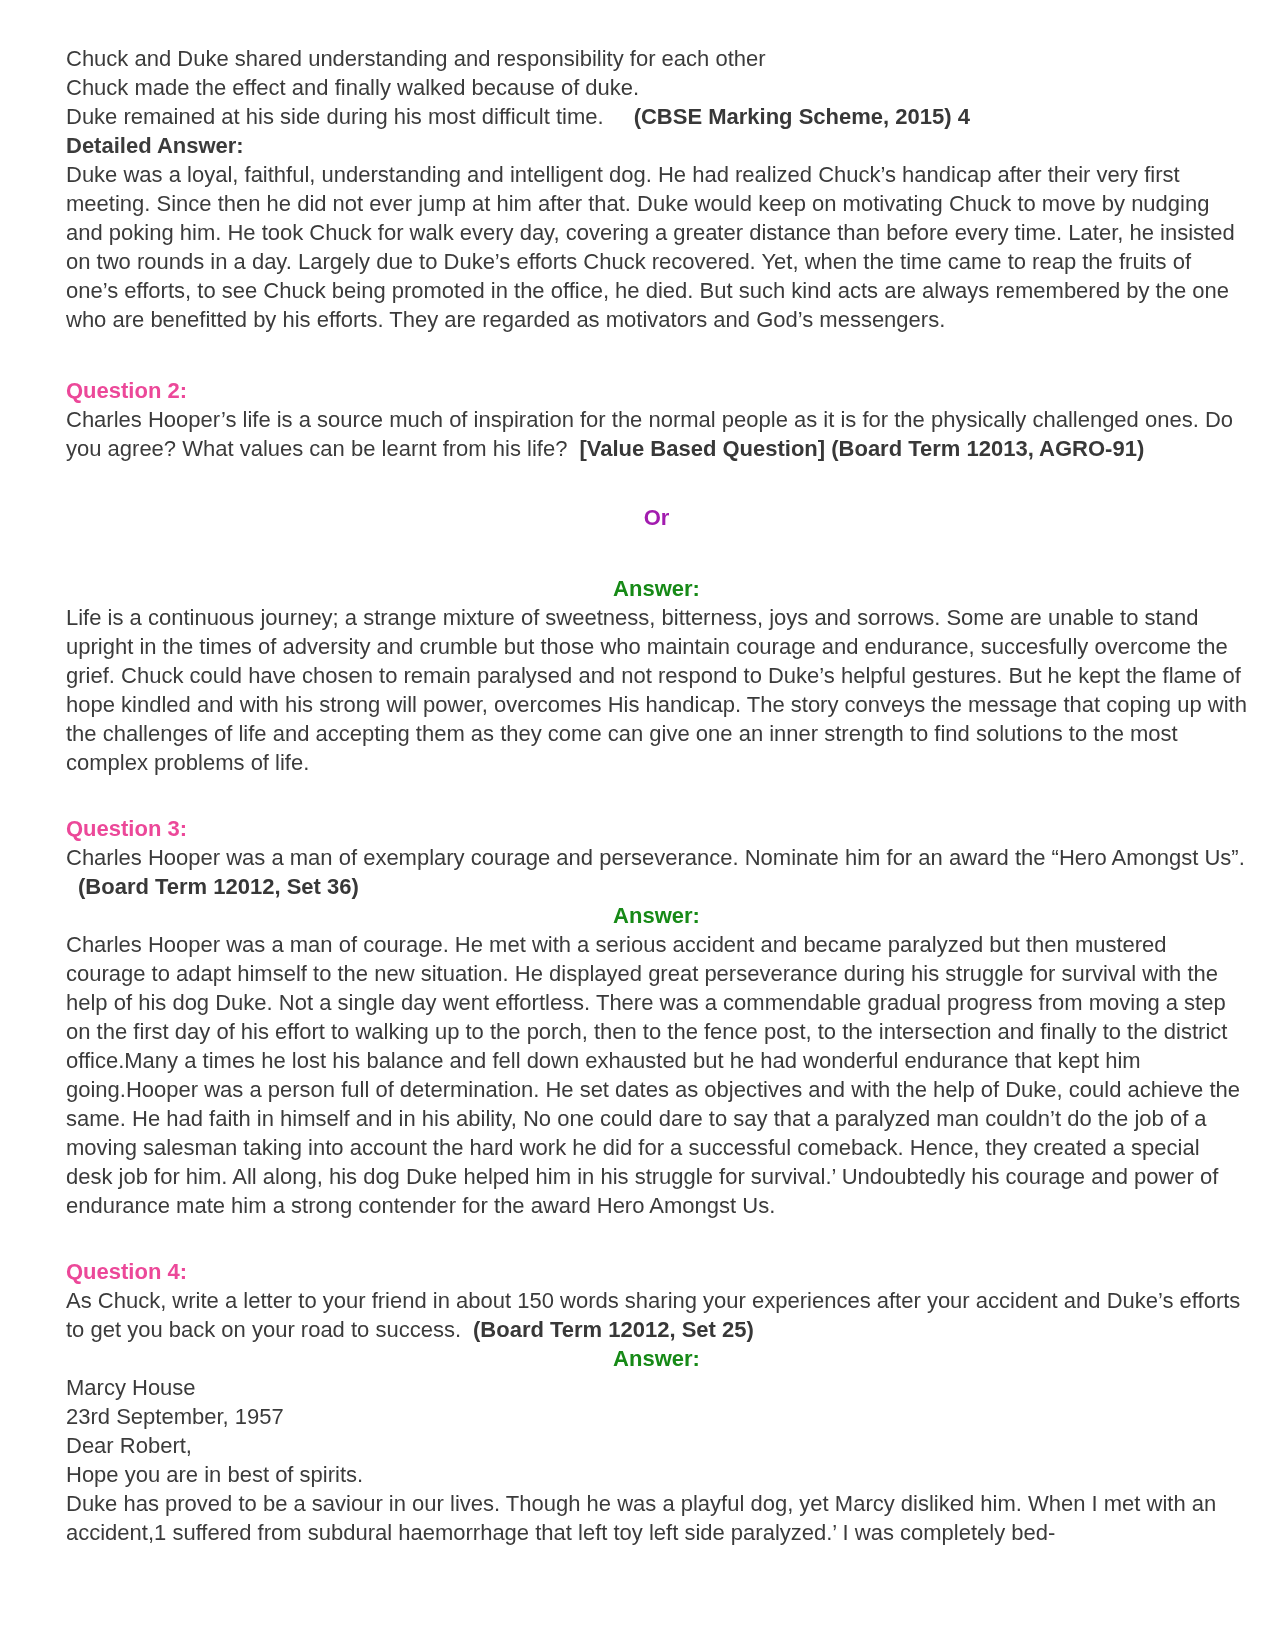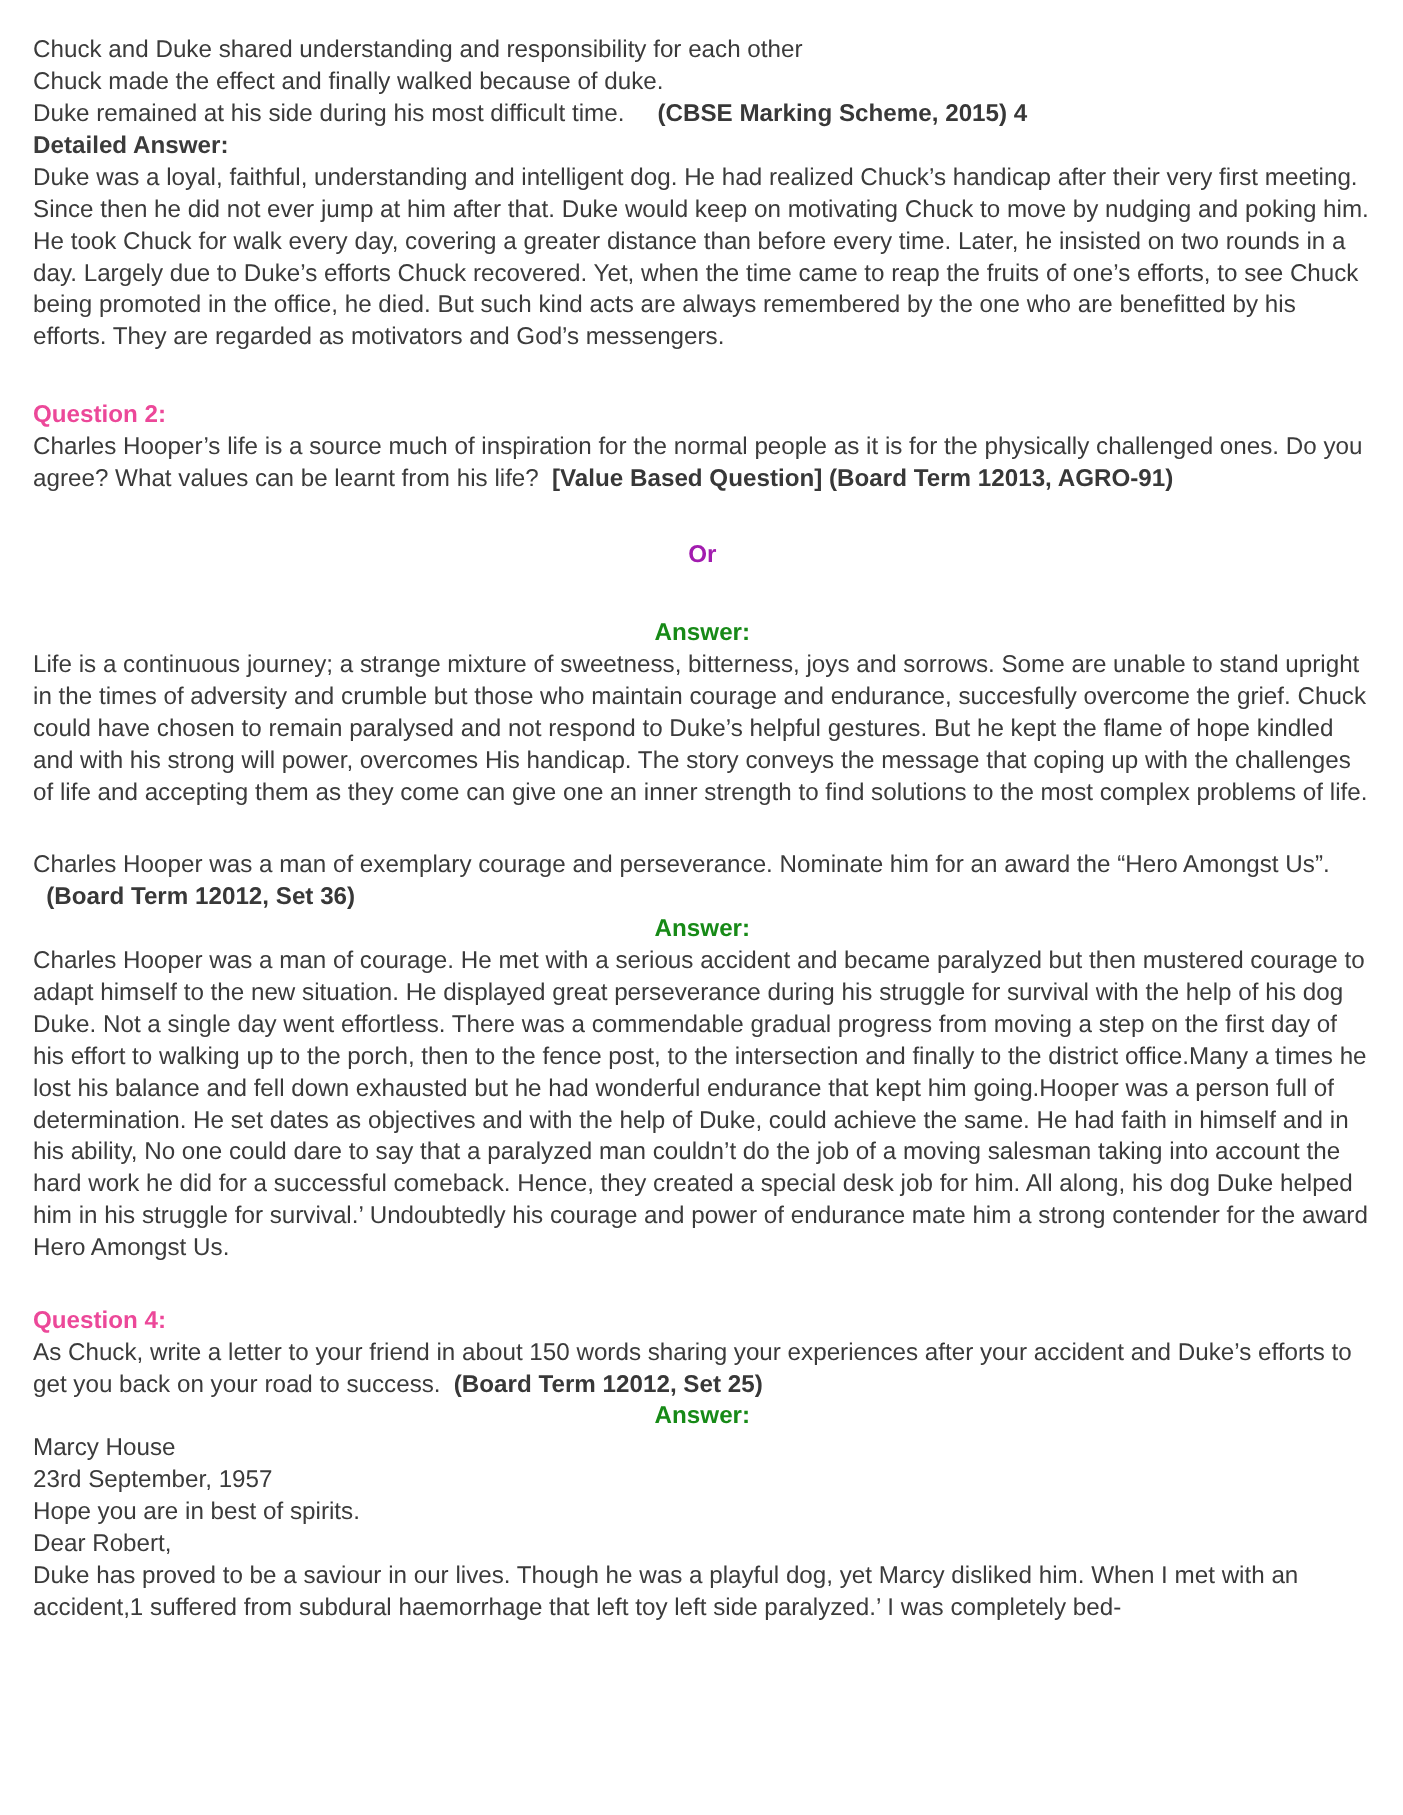--- a/index.html
+++ b/index.html
@@ -15,7 +15,8 @@
     overflow: hidden;
   }
   .doc {
-    padding: 30px 28px 0 30px;
+    padding: 44px 28px 0 30px;
+    margin-left: 36px;
   }
   p, h2 {
     margin: 0;

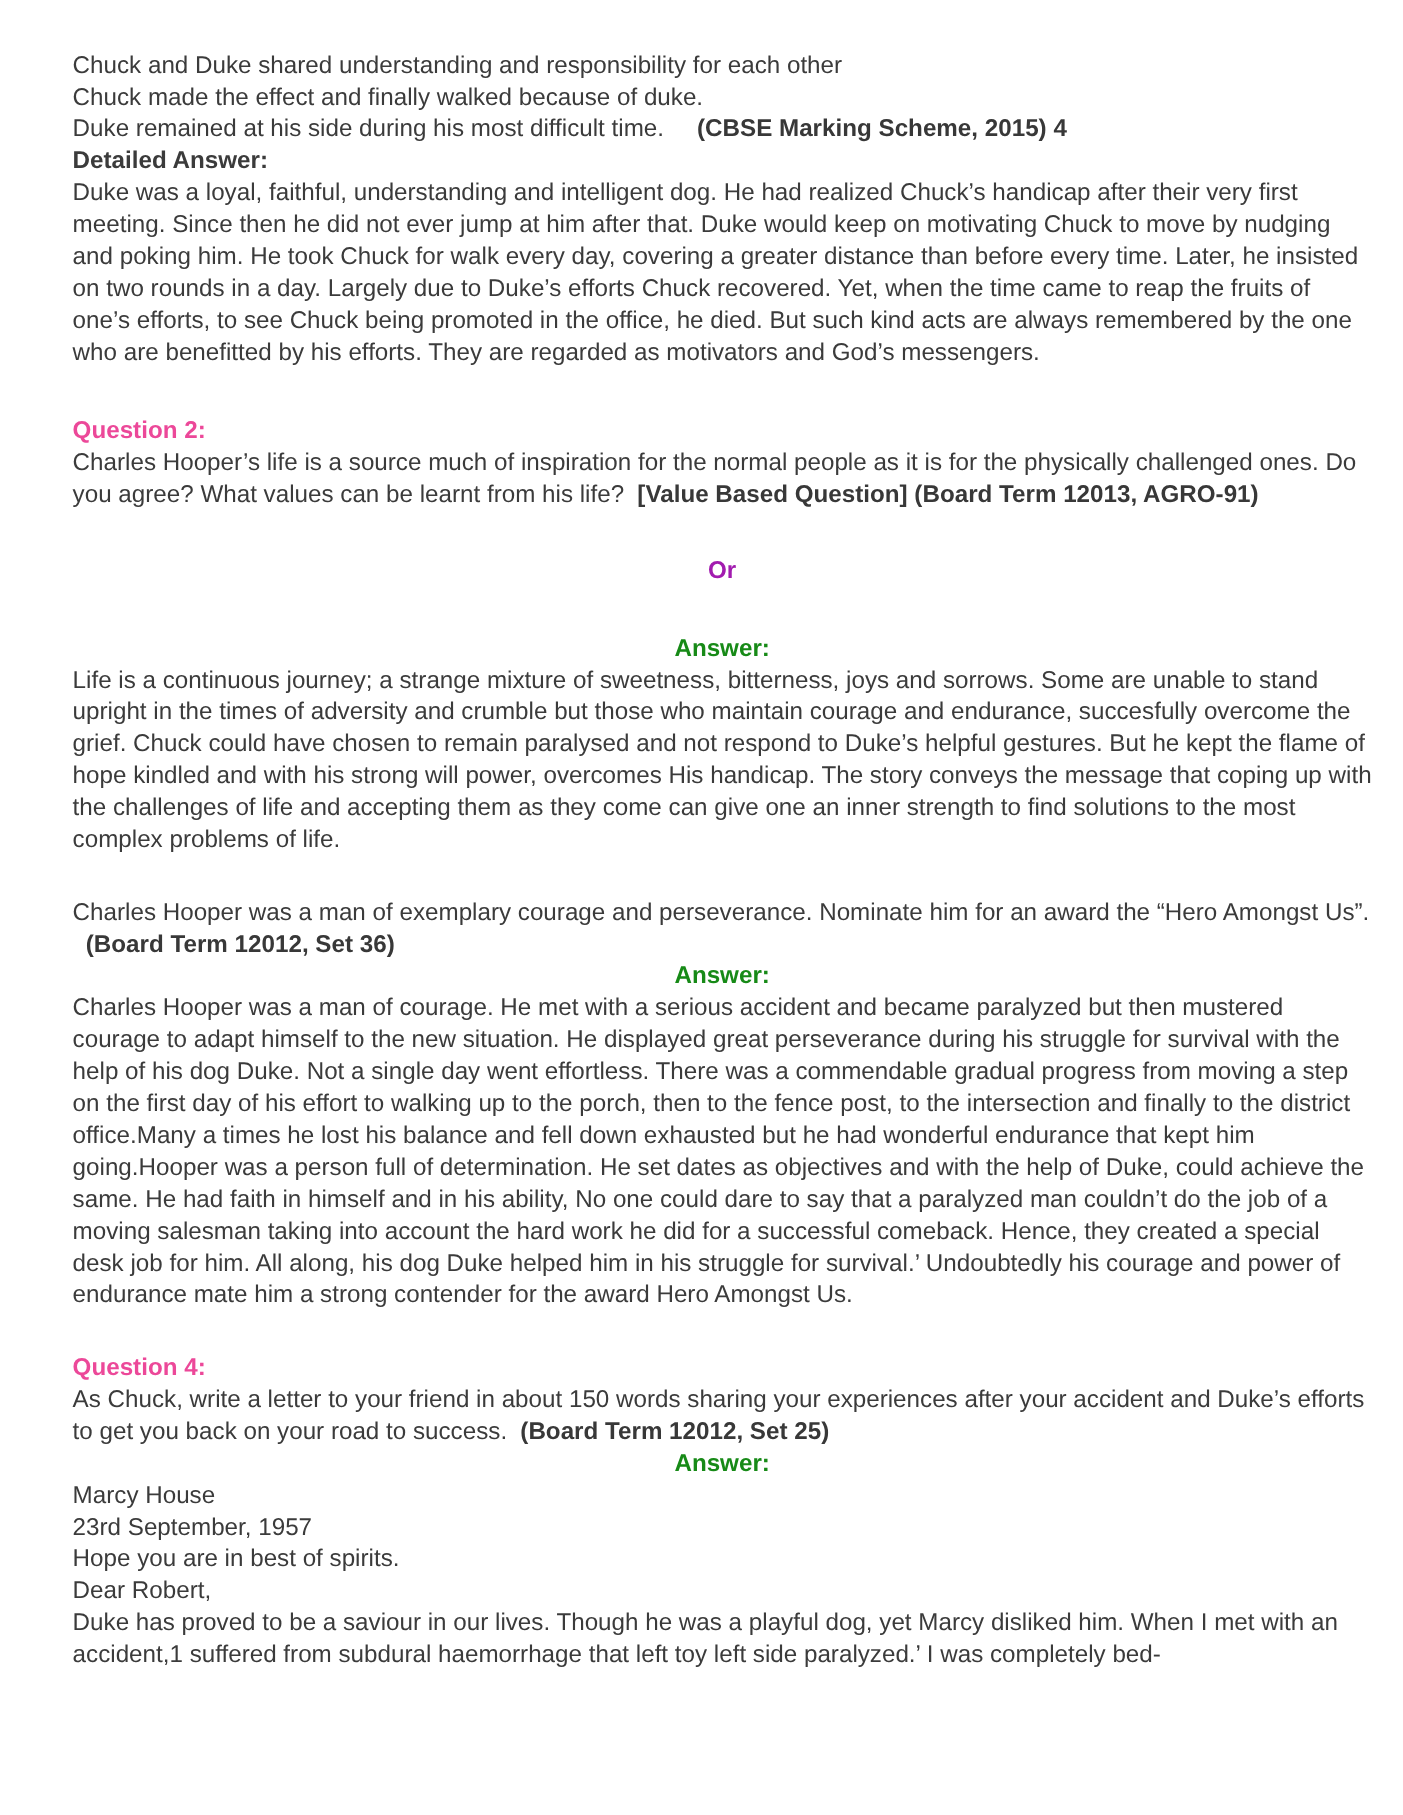--- a/index.html
+++ b/index.html
@@ -76,6 +76,7 @@
   </section>
 
   <section class="mt-q">
+    <h2 class="q-label">Question 3:</h2>
     <p><span>Charles Hooper was a man of exemplary courage and perseverance. Nominate him for an award the “Hero Amongst Us”.</span><span class="ref">(Board Term 12012, Set 36)</span></p>
     <h2 class="a-label">Answer:</h2>
     <p>Charles Hooper was a man of courage. He met with a serious accident and became paralyzed but then mustered courage to adapt himself to the new situation. He displayed great perseverance during his struggle for survival with the help of his dog Duke. Not a single day went effortless. There was a commendable gradual progress from moving a step on the first day of his effort to walking up to the porch, then to the fence post, to the intersection and finally to the district office.Many a times he lost his balance and fell down exhausted but he had wonderful endurance that kept him going.Hooper was a person full of determination. He set dates as objectives and with the help of Duke, could achieve the same. He had faith in himself and in his ability, No one could dare to say that a paralyzed man couldn’t do the job of a moving salesman taking into account the hard work he did for a successful comeback. Hence, they created a special desk job for him. All along, his dog Duke helped him in his struggle for survival.’ Undoubtedly his courage and power of endurance mate him a strong contender for the award Hero Amongst Us.</p>

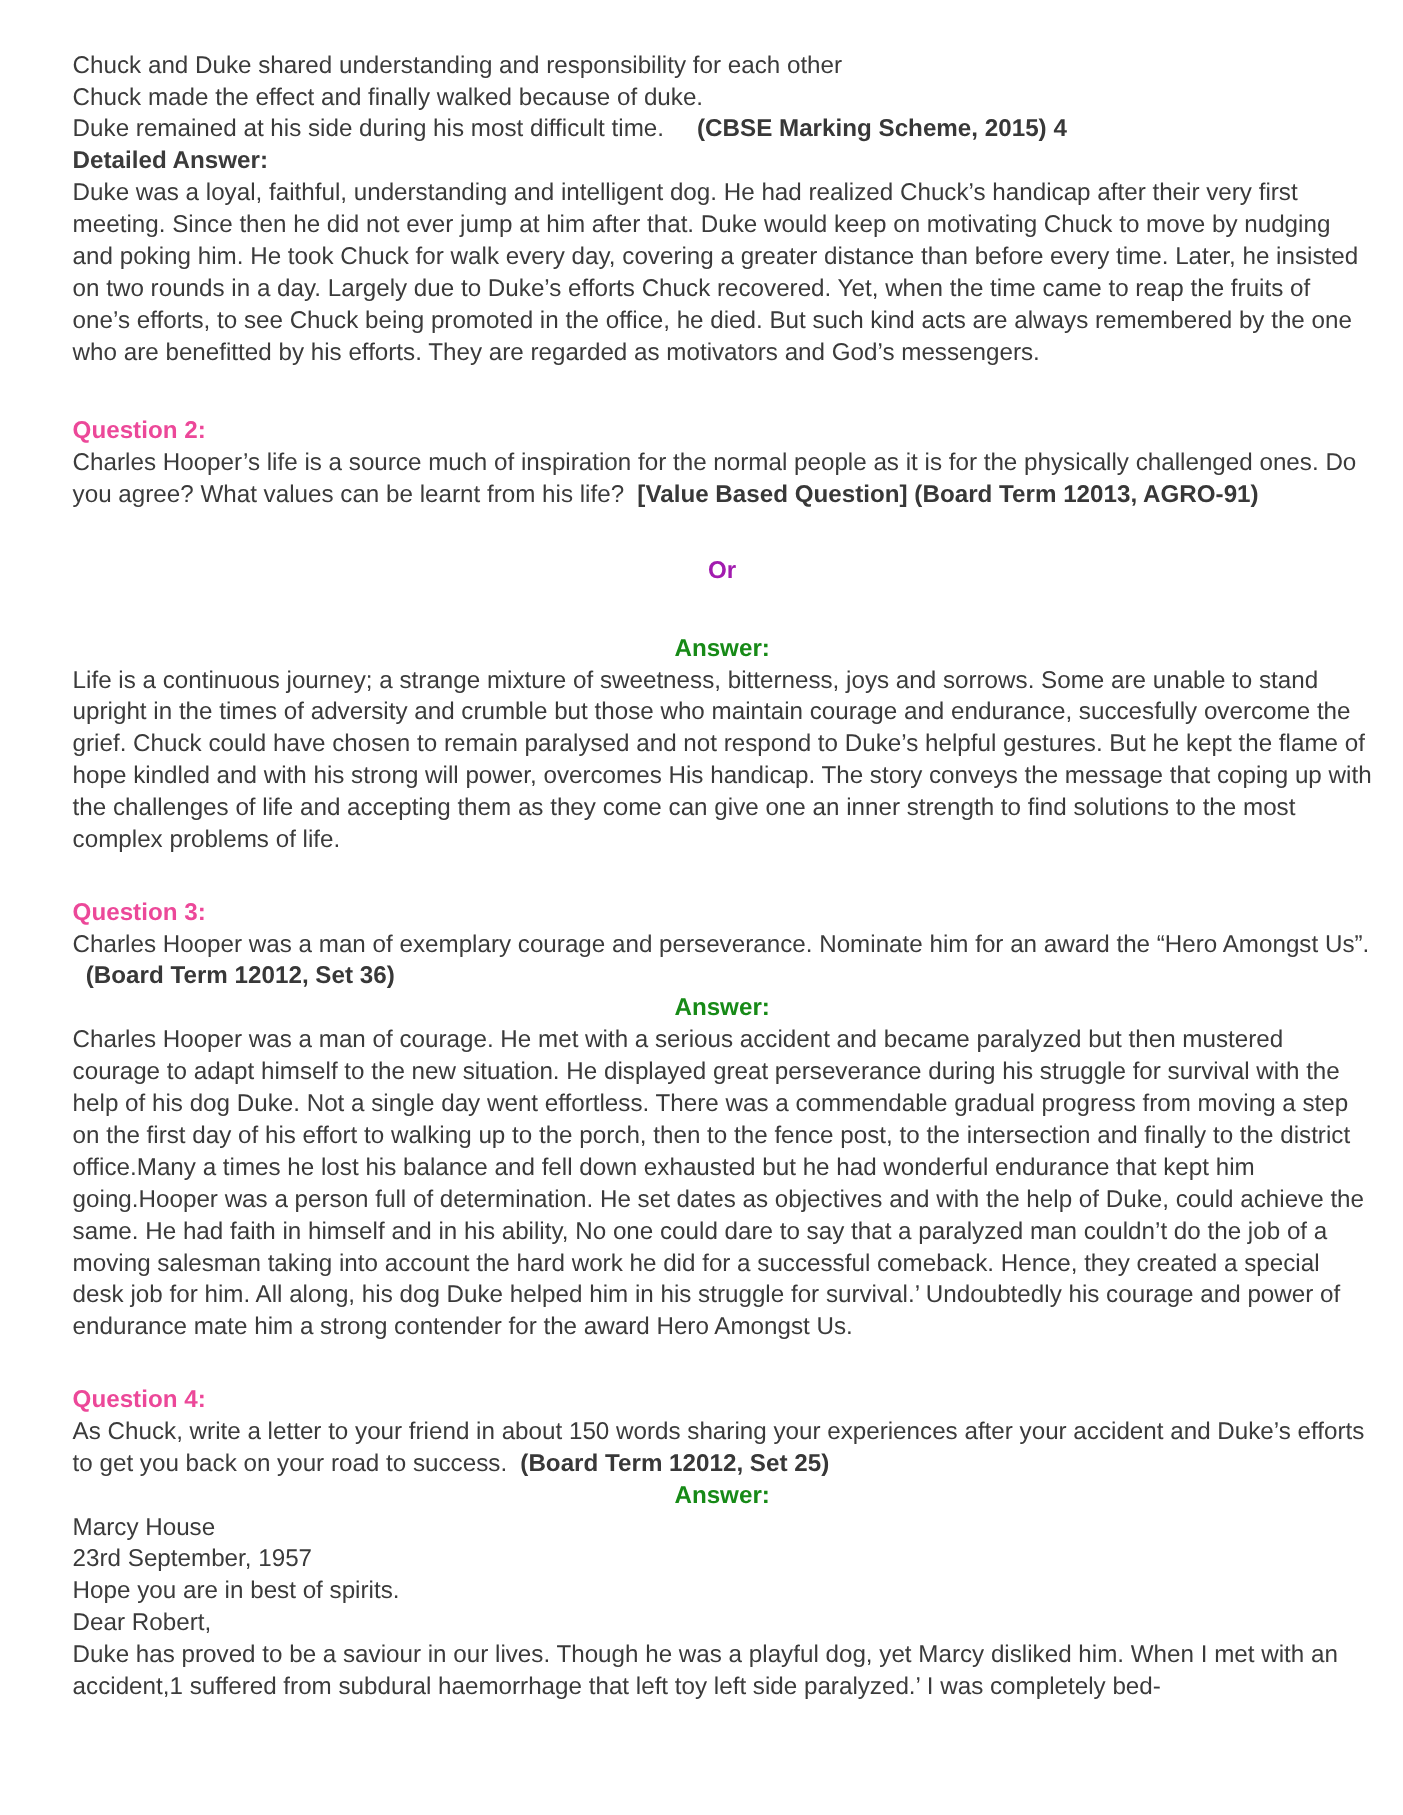--- a/index.html
+++ b/index.html
@@ -88,8 +88,8 @@
     <h2 class="a-label">Answer:</h2>
     <p>Marcy House</p>
     <p>23rd September, 1957</p>
+    <p>Dear Robert,</p>
     <p>Hope you are in best of spirits.</p>
-    <p>Dear Robert,</p>
     <p>Duke has proved to be a saviour in our lives. Though he was a playful dog, yet Marcy disliked him. When I met with an accident,1 suffered from subdural haemorrhage that left toy left side paralyzed.’ I was completely bed-</p>
   </section>
 

